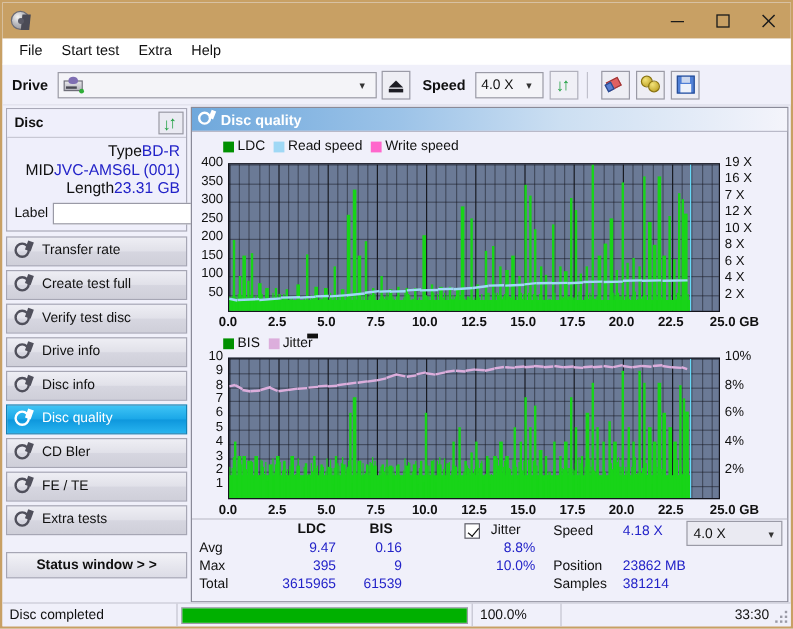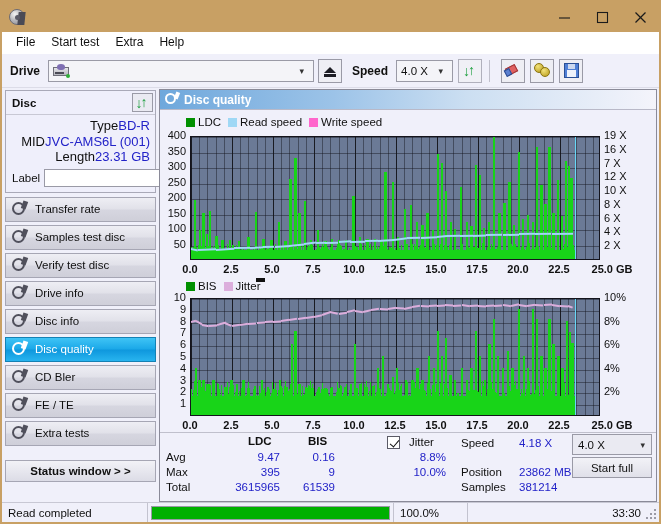--- a/index.html
+++ b/index.html
@@ -497,7 +497,7 @@
               <span class="ring"></span>
               <span class="mark"></span>
             </span>
-          <span>Samples test disc</span>
+          <span>Create test full</span>
         </div>
         <div class="navitem">
           <span class="nav-ico">

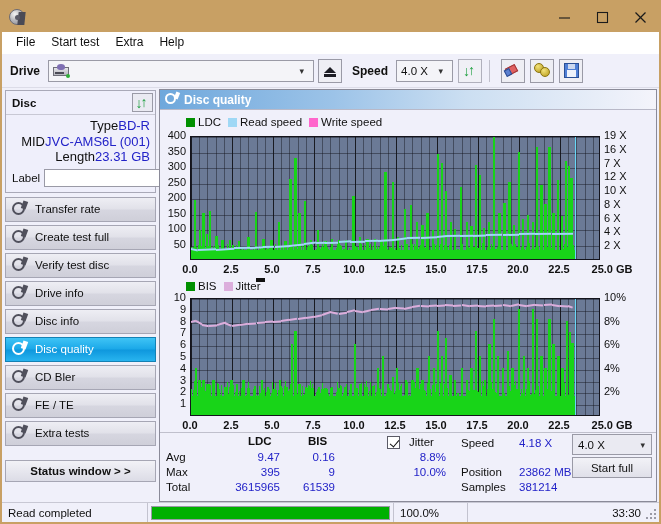--- a/index.html
+++ b/index.html
@@ -1794,7 +1794,6 @@
           <span>4.0 X</span>
           <span class="chev">▾</span>
         </div>
-        <div class="btn-act" style="left:412px; top:24px; width:80px; height:21px;">Start full</div>
       </div>
     </div>
   </div>

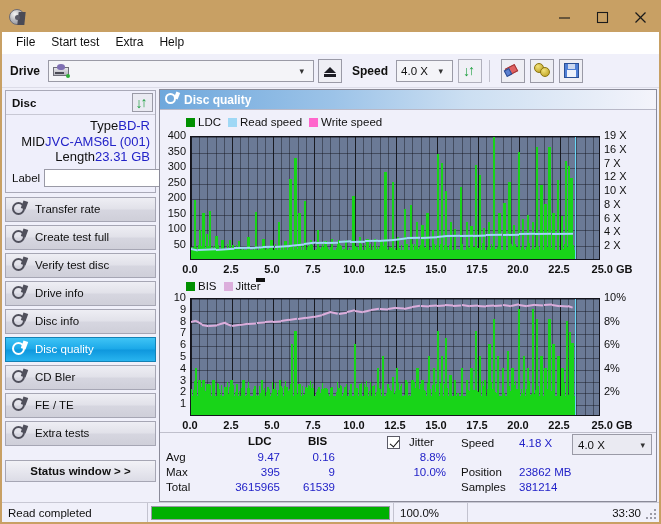--- a/index.html
+++ b/index.html
@@ -1799,7 +1799,7 @@
   </div>
 
   <div class="statusbar">
-    <div class="sb-cell sb-status">Read completed</div>
+    <div class="sb-cell sb-status">Disc completed</div>
     <div class="sb-cell sb-prog">
       <div class="progtrack">
         <div class="progfill" id="progfill" style="width: 100%;"></div>

